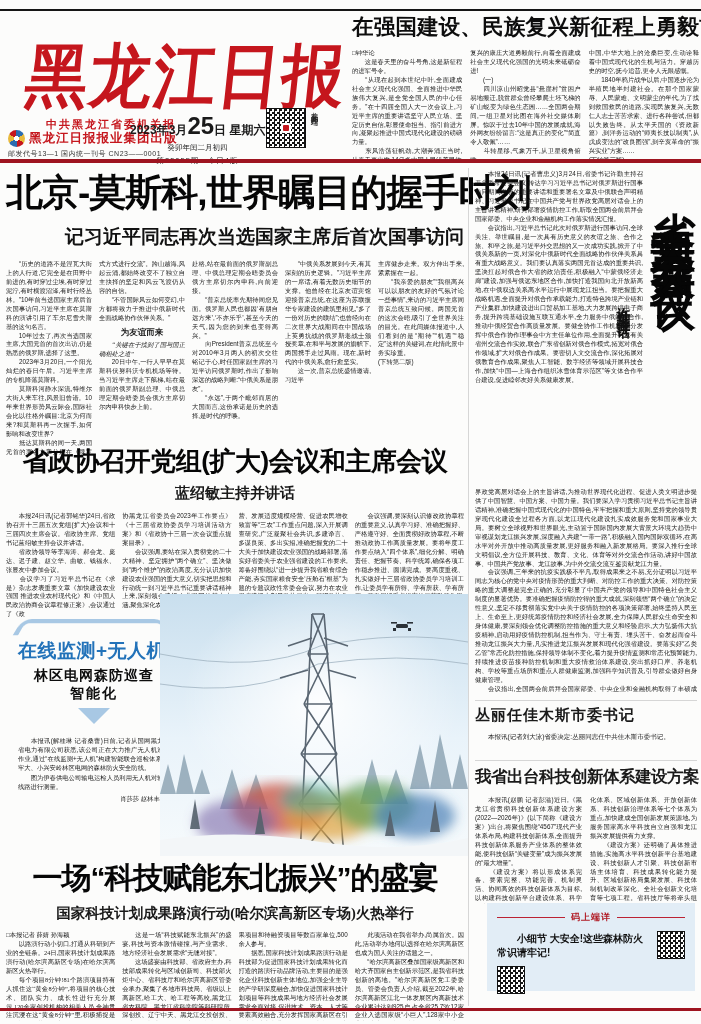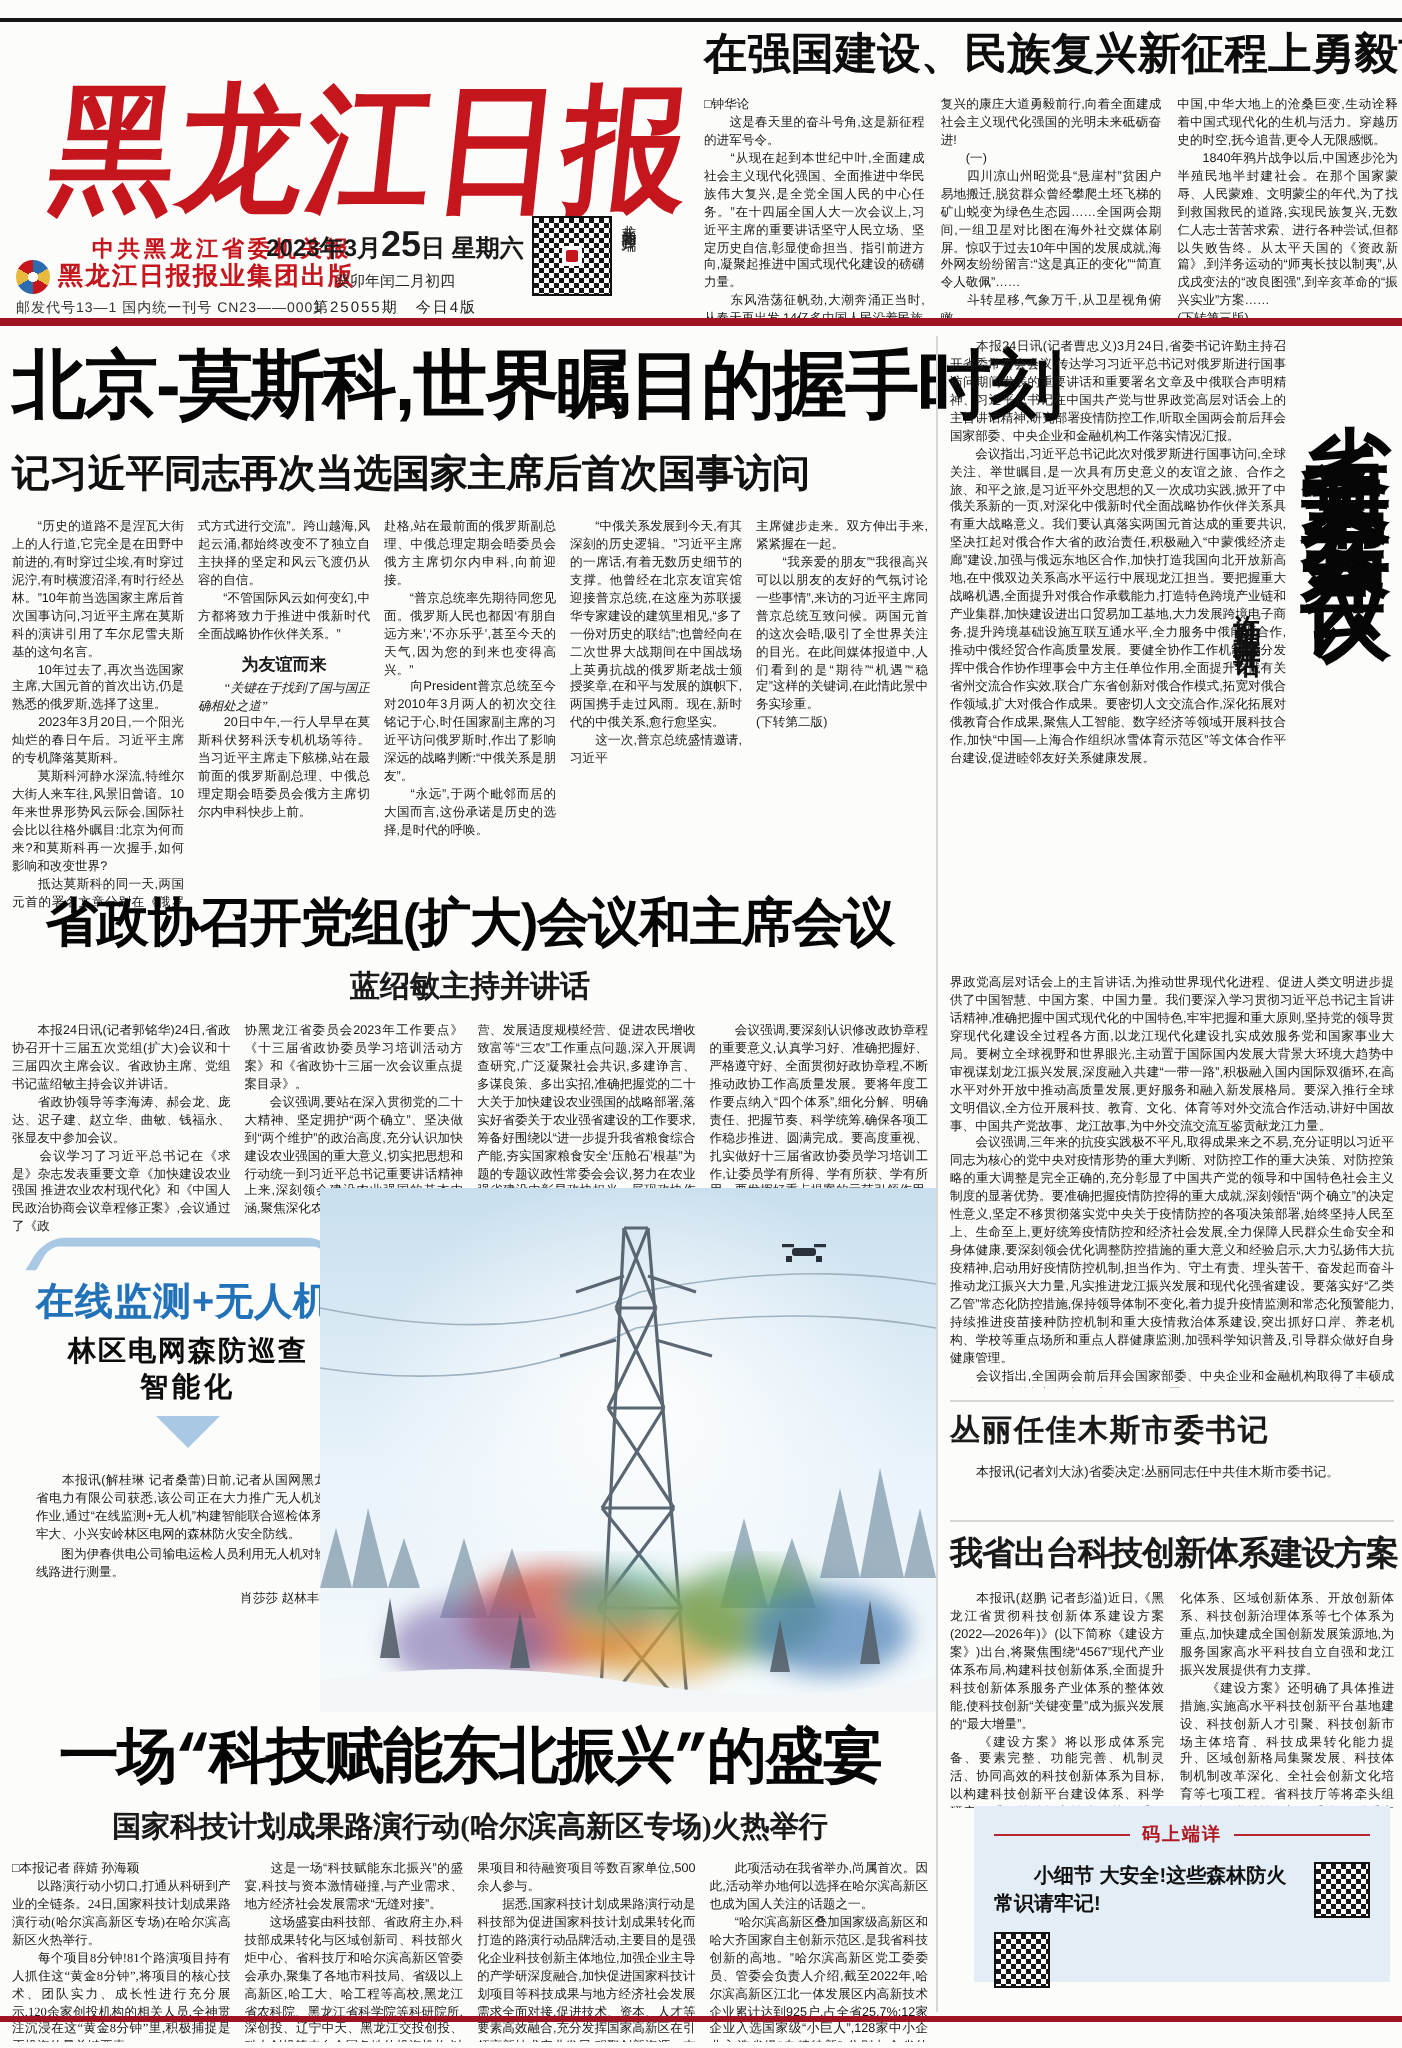--- a/index.html
+++ b/index.html
@@ -25,7 +25,7 @@
   .postal { position:absolute; left:8px; top:149px; font-size:7px; color:#333; letter-spacing:.5px; }
   .dateblock { position:absolute; left:130px; top:112px; width:135px; text-align:center; }
   .dateline { font-size:12px; font-weight:bold; white-space:nowrap; }
-  .dateline .big { font-size:18px; }
+  .dateline .big { font-size:24px; }
   .lunar { font-size:7.5px; margin-top:3px; color:#222; }
   .issue { font-size:7.5px; margin-top:3px; color:#222; letter-spacing:1px; }
   .qr { background: repeating-conic-gradient(#151515 0 25%, #fff 0 50%) 0 0/5px 5px; border:1.5px solid #111; }

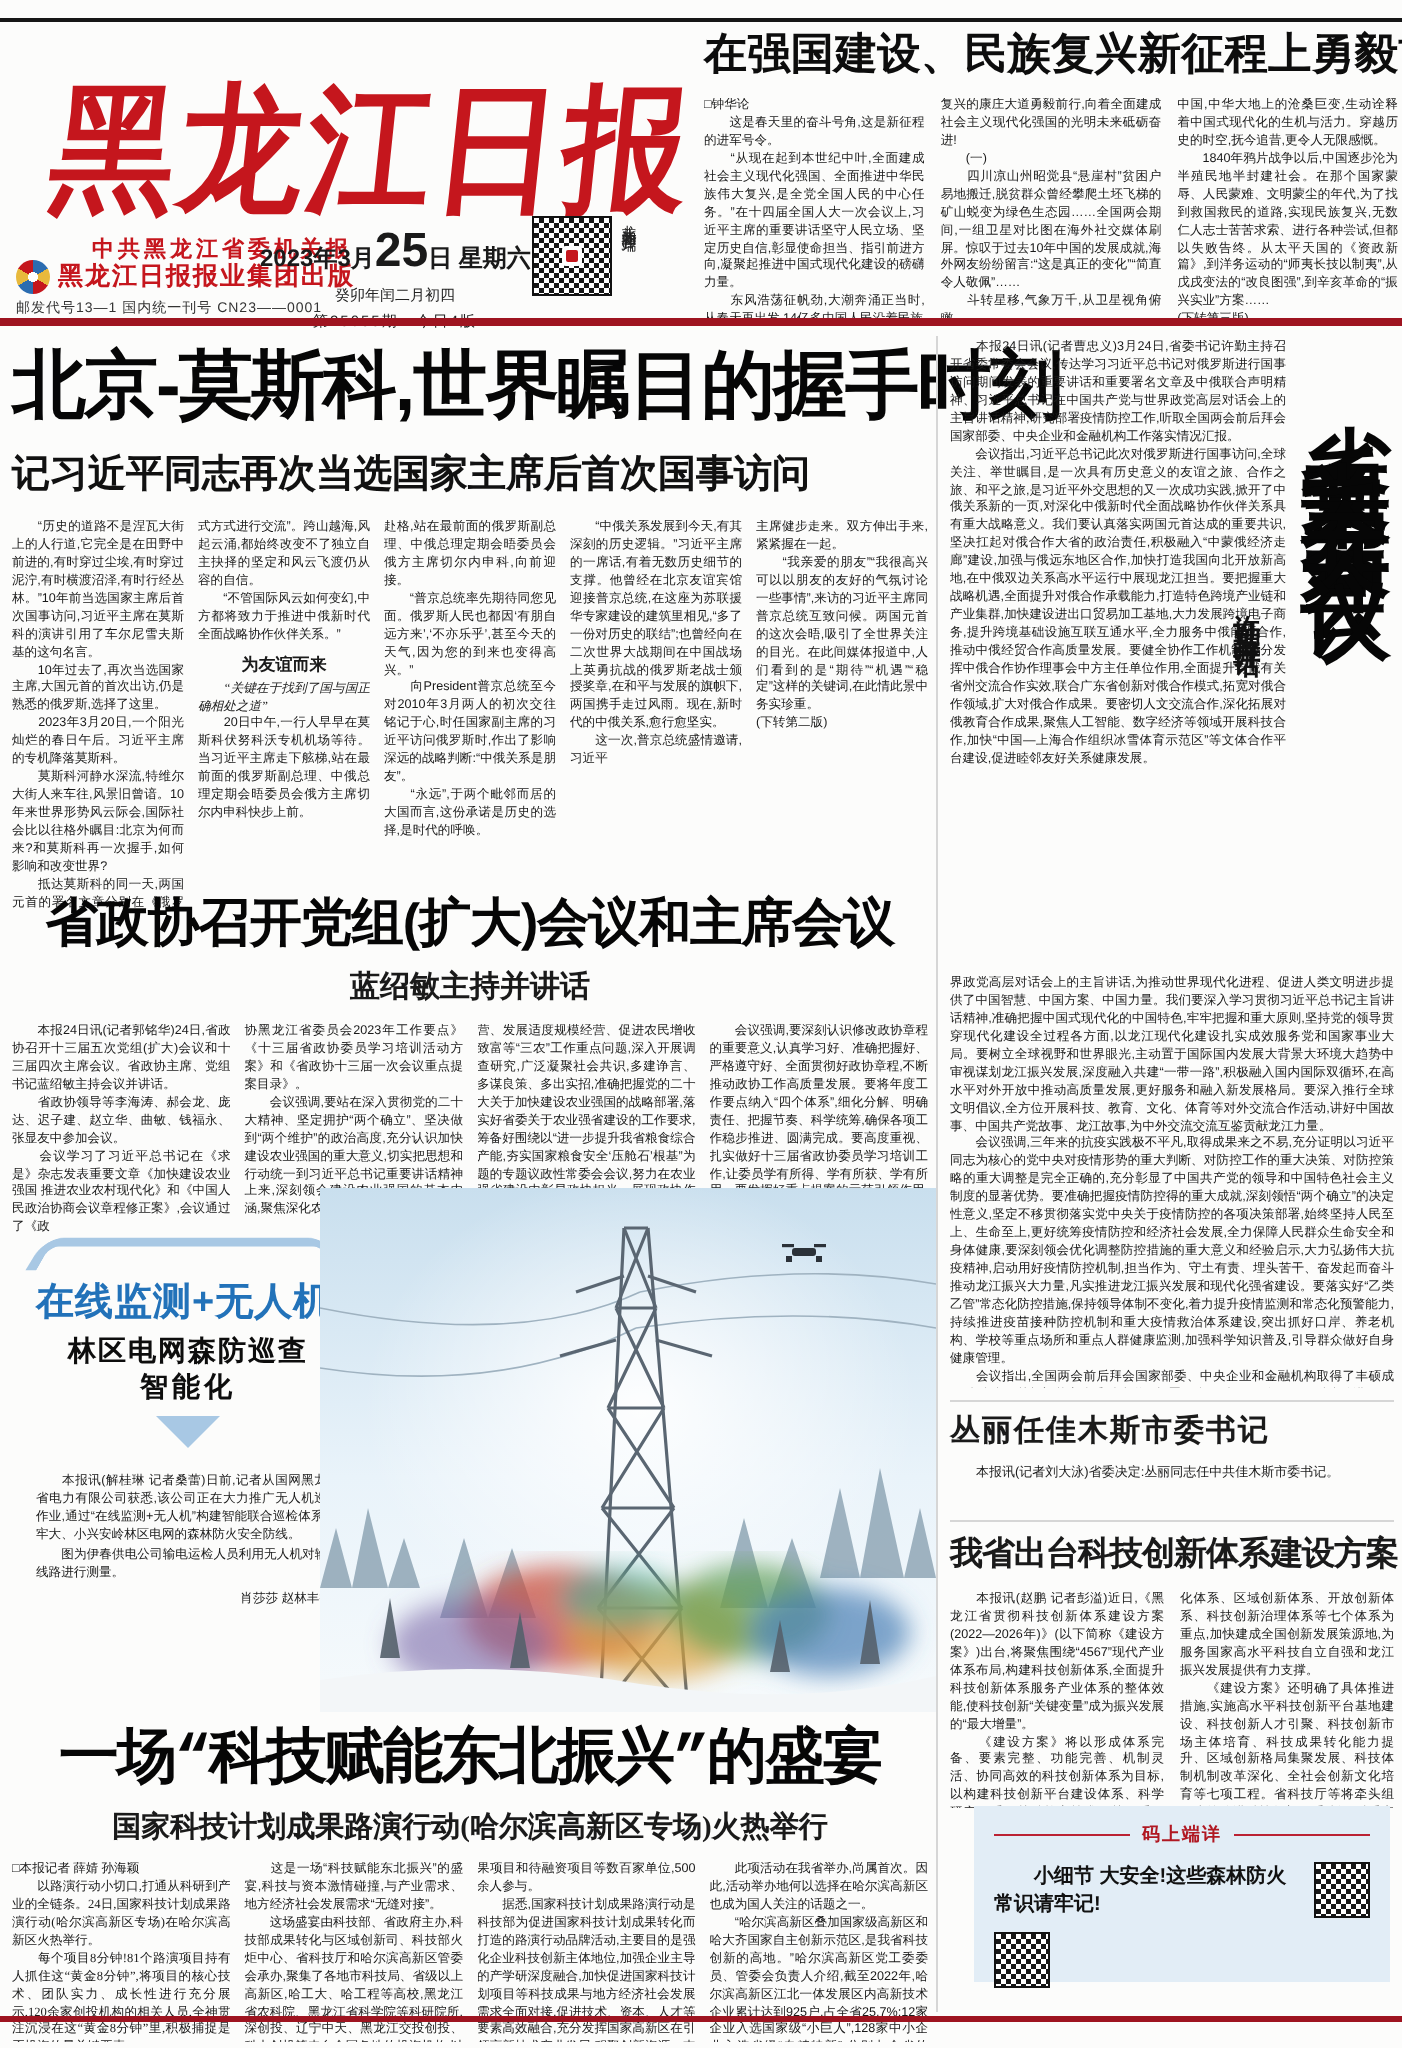--- a/index.html
+++ b/index.html
@@ -48,7 +48,7 @@
   
   .main-art { position:absolute; left:6px; top:168px; width:458px; }
   .main-headline { font-size:37px; font-weight:bold; text-align:center; letter-spacing:-1px; color:#060606; white-space:nowrap; }
-  .main-subhead { font-family:"Liberation Serif","DejaVu Serif",serif; font-size:19px; font-weight:bold; text-align:left; margin-top:6px; color:#111; }
+  .main-subhead { font-family:"Liberation Serif","DejaVu Serif",serif; font-size:19px; font-weight:bold; text-align:right; margin-top:6px; color:#111; }
   .main-cols { margin-top:10px; height:196px; gap:7px;justify-content:space-between; }
   .inset-head { font-weight:bold; font-size:8.5px; text-align:center; margin:4px 0 2px; white-space:nowrap; }
   .inset-quote { font-family:"Liberation Serif","DejaVu Serif",serif; font-style:italic; font-size:6.3px; line-height:1.42; text-align:justify; white-space:pre-line; }

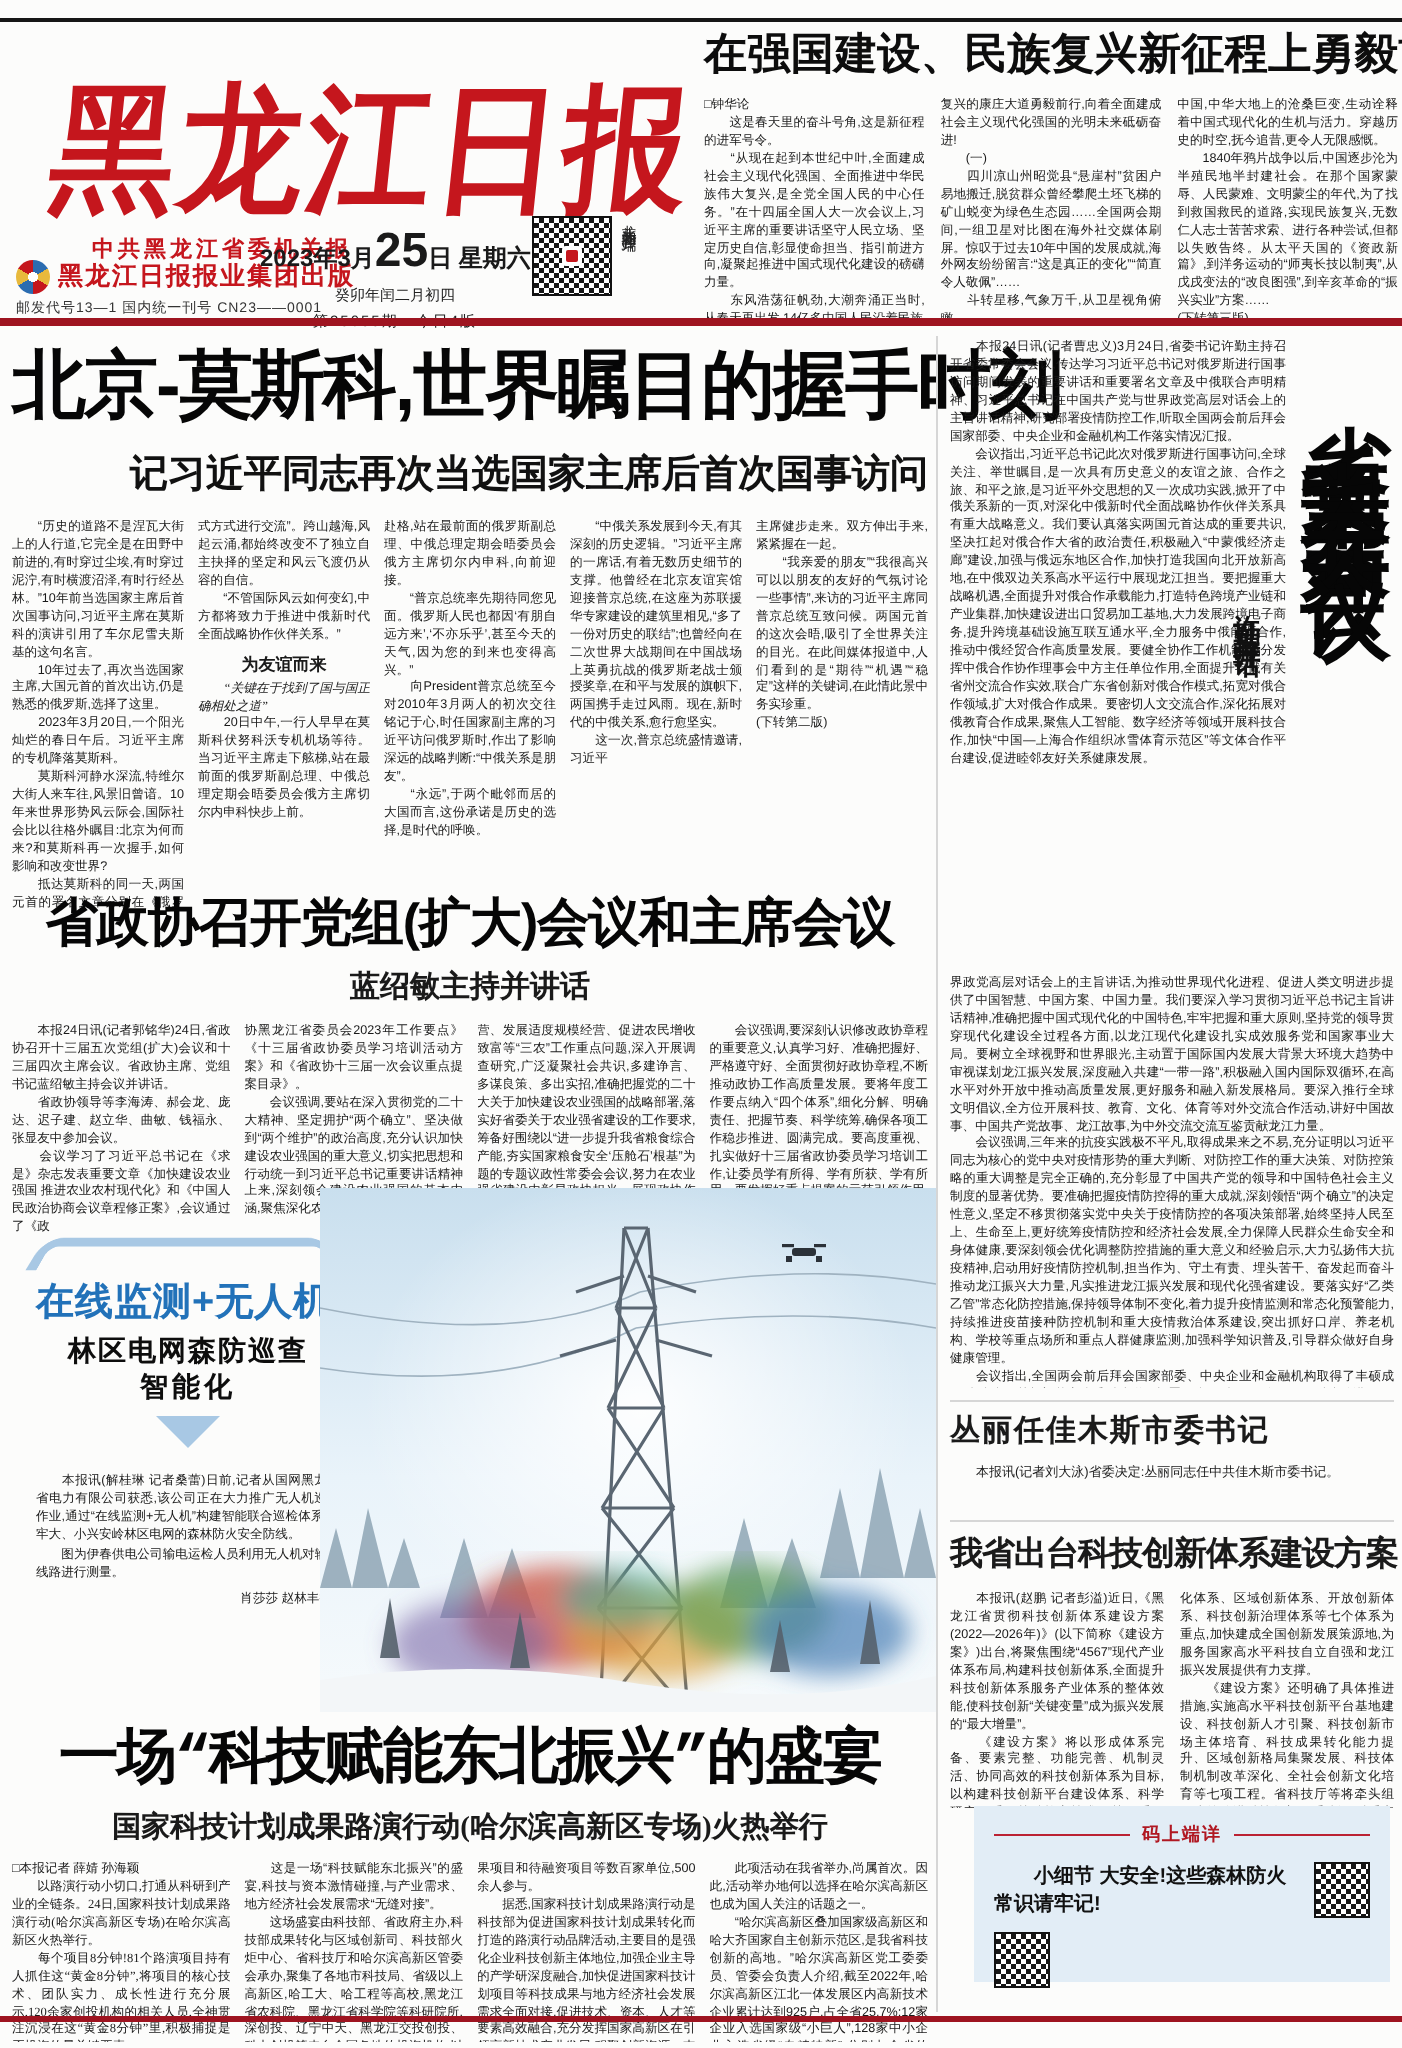--- a/index.html
+++ b/index.html
@@ -104,7 +104,7 @@
 
   
   .bottom-art { position:absolute; left:6px; top:858px; width:458px; }
-  .bottom-headline { font-size:30px; font-weight:bold; text-align:center; white-space:nowrap; letter-spacing:-1px; color:#060606;font-family:Liberation Mono, monospace; }
+  .bottom-headline { font-size:30px; font-weight:bold; text-align:center; white-space:nowrap; letter-spacing:-1px; color:#060606; }
   .bottom-subhead { font-family:"Liberation Serif","DejaVu Serif",serif; font-size:14.5px; font-weight:bold; text-align:center; margin-top:5px; }
   .bottom-cols { margin-top:8px; height:90px; gap:7px; }
 </style>

